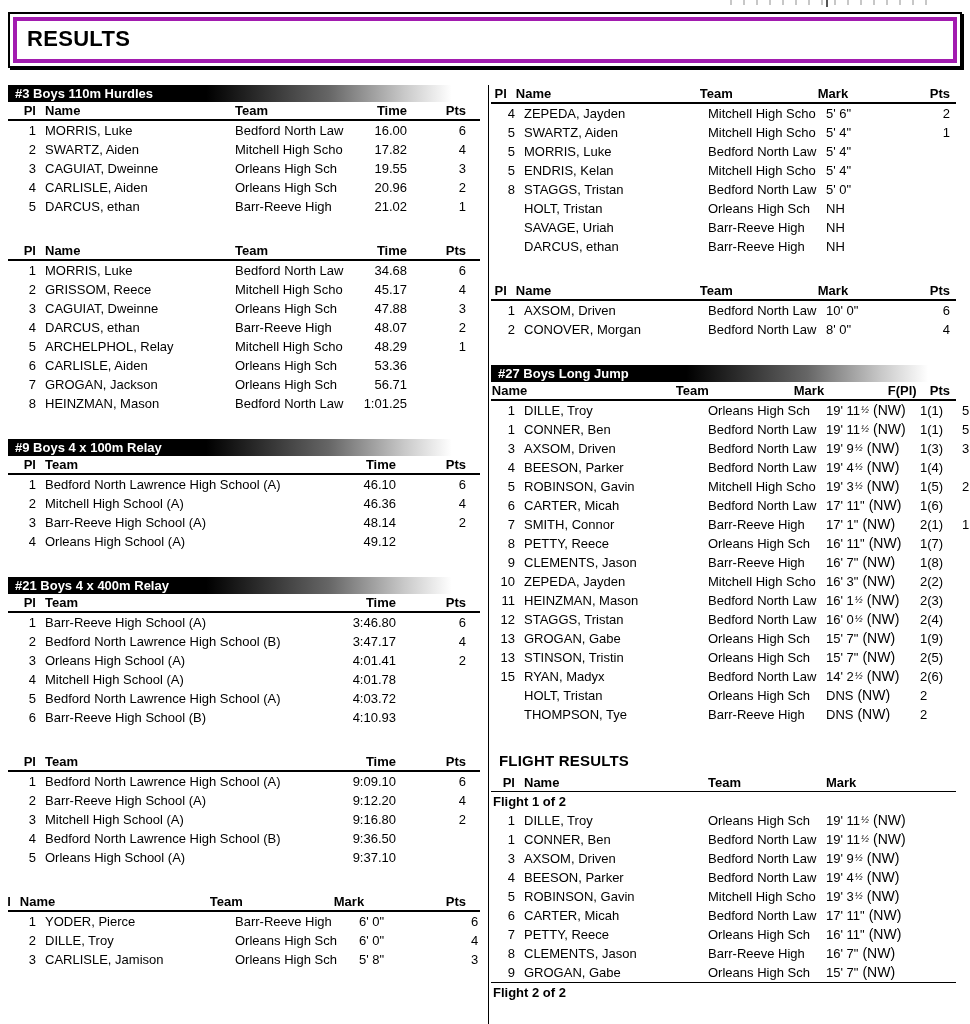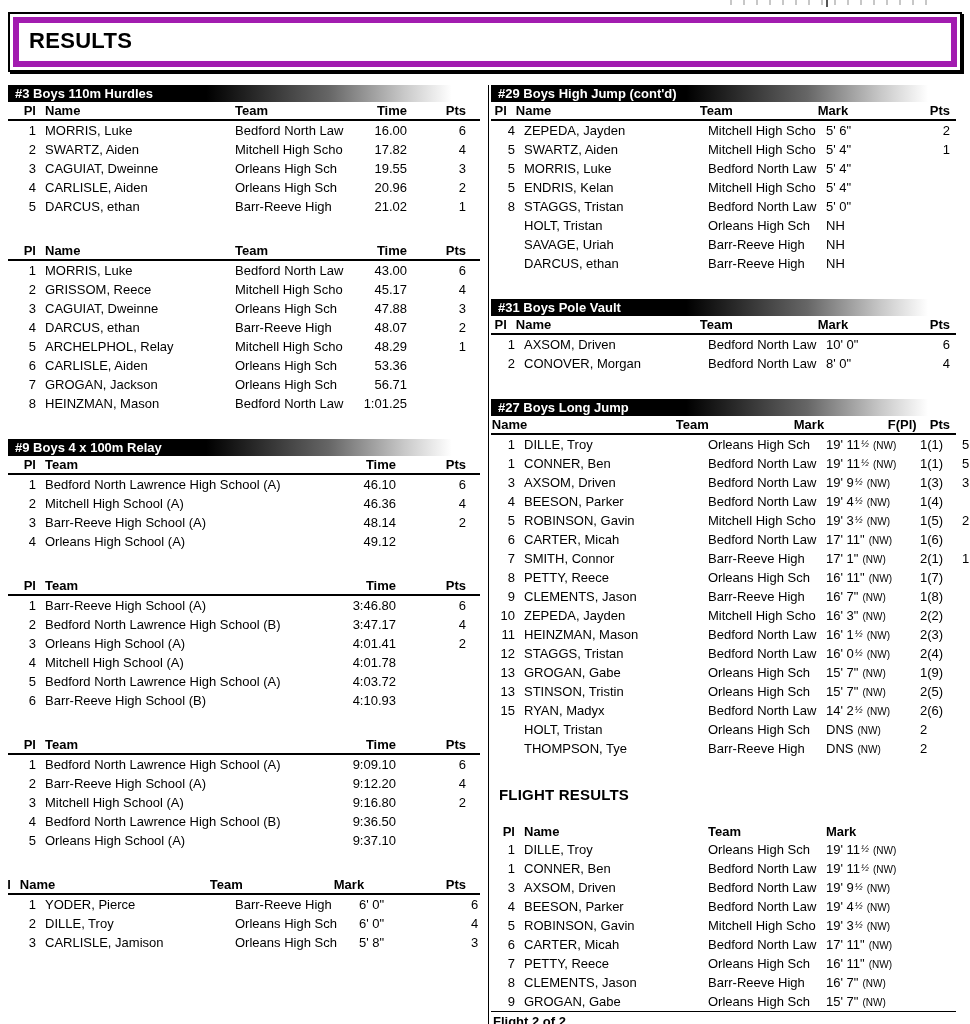--- a/index.html
+++ b/index.html
@@ -22,7 +22,7 @@
     position:absolute;left:8px;right:8px;top:12px;
     border:2px solid #000;box-shadow:2px 2px 0 #000;padding:3px;background:#fff;
   }
-  .title-inner{border:6px solid #a21caf;padding:5px 10px 7px 10px;}
+  .title-inner{border:4px solid #a21caf;padding:5px 10px 7px 10px;}
   h1.page-title{margin:0;font-size:22px;font-weight:bold;letter-spacing:.3px;line-height:26px;}
 
   

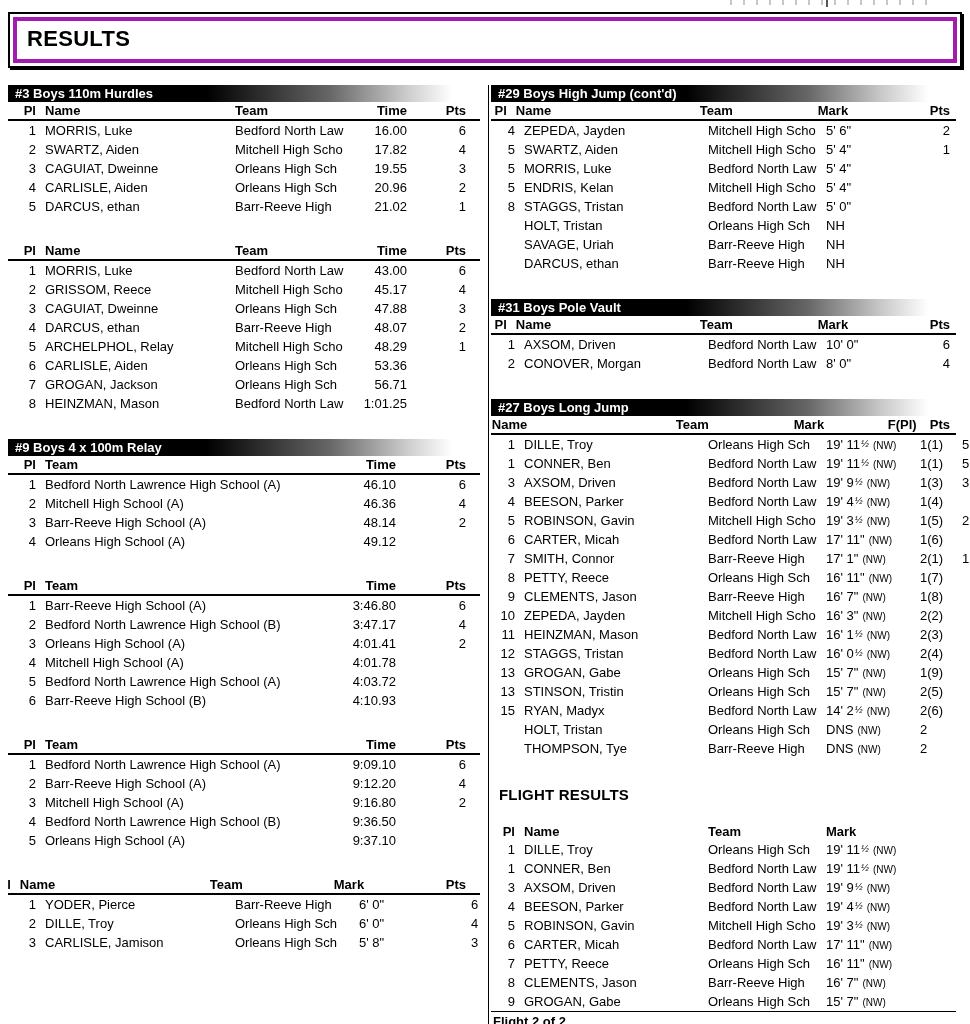--- a/index.html
+++ b/index.html
@@ -353,9 +353,6 @@
       </div>
     <div class="col col-right" id="col-right">
         <section class="section k-field">
-          <div class="bar">
-            <span class="bar-title">#29 Boys High Jump (cont'd)</span>
-          </div>
           <div class="row hdr">
             <span class="c c-pl">Pl</span>
             <span class="c c-name">Name</span>

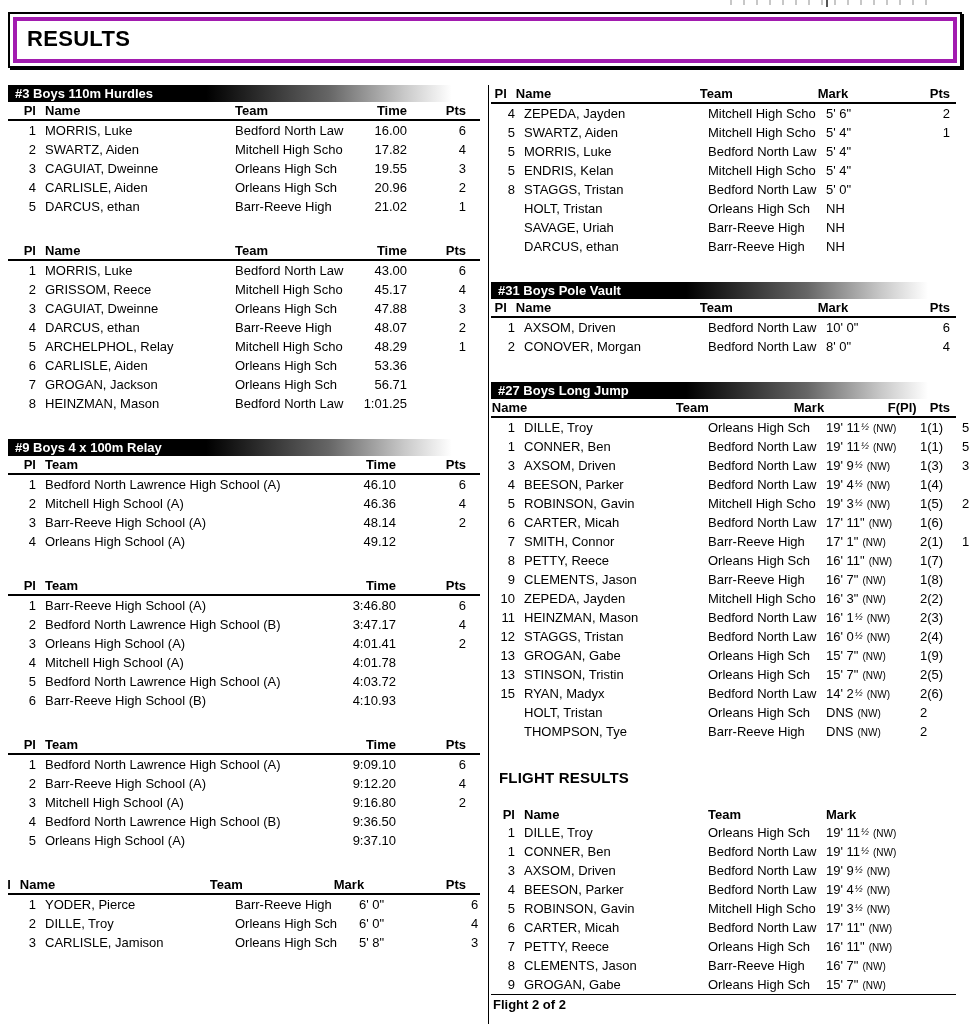--- a/index.html
+++ b/index.html
@@ -150,7 +150,7 @@
             <span class="c c-pl">1</span>
             <span class="c c-name">MORRIS, Luke</span>
             <span class="c c-team">Bedford North Law</span>
-            <span class="c c-time">43.00</span>
+            <span class="c c-time">34.68</span>
             <span class="c c-pts">6</span>
           </div>
           <div class="row">

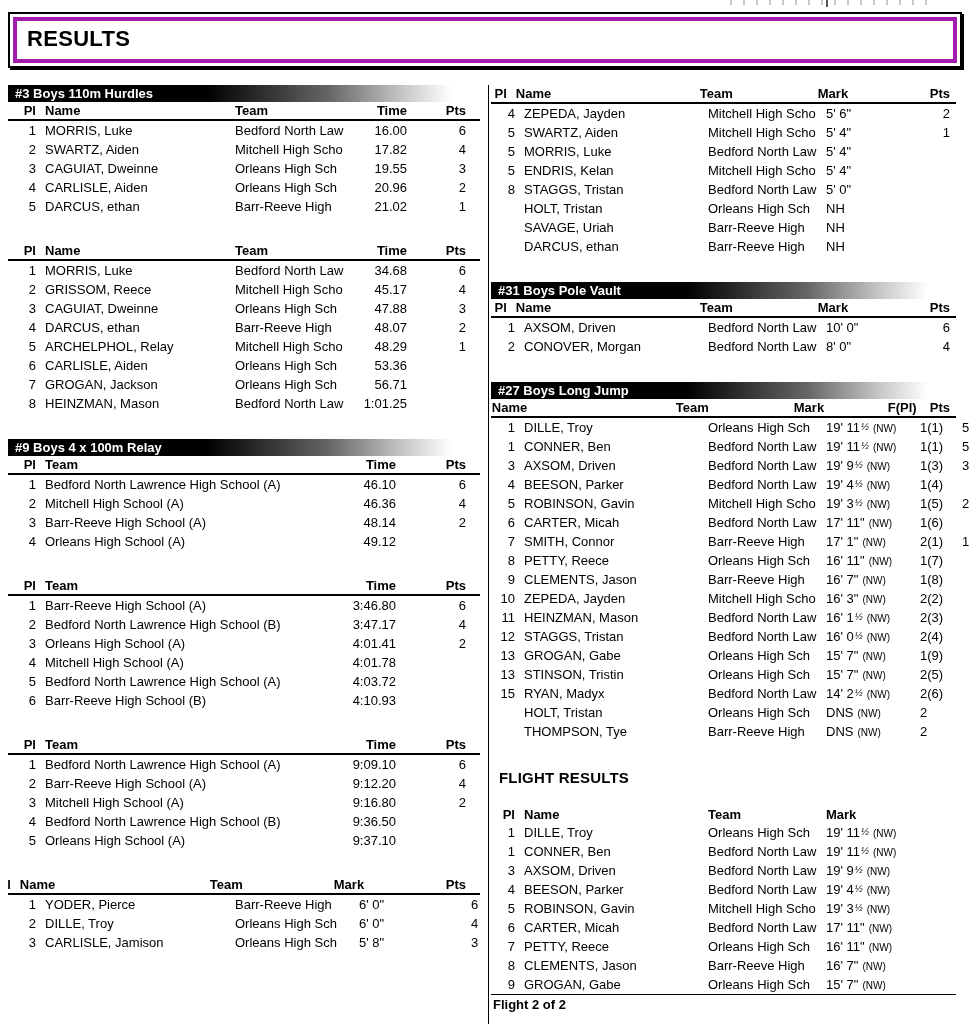--- a/index.html
+++ b/index.html
@@ -418,9 +418,6 @@
           </div>
         </section>
         <section class="section k-field">
-          <div class="bar">
-            <span class="bar-title">#31 Boys Pole Vault</span>
-          </div>
           <div class="row hdr">
             <span class="c c-pl">Pl</span>
             <span class="c c-name">Name</span>

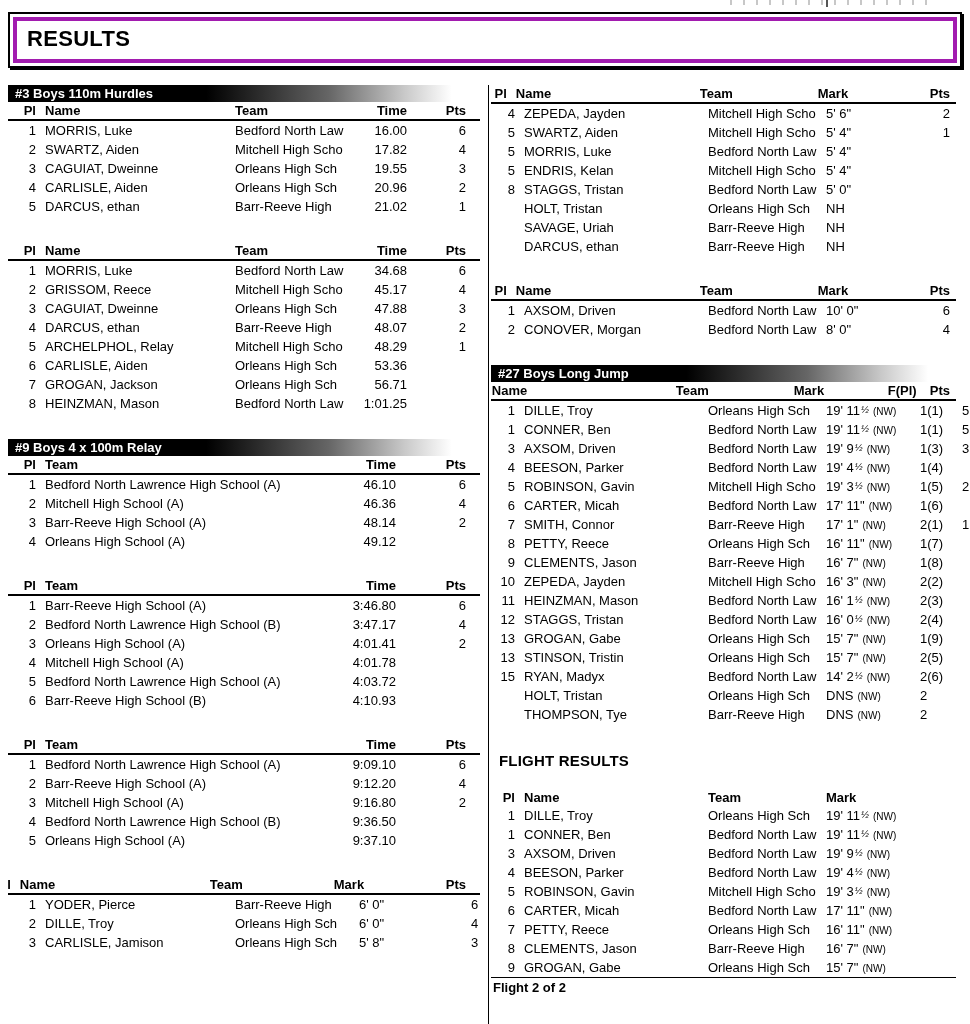--- a/index.html
+++ b/index.html
@@ -68,7 +68,7 @@
   .k-flights .c-mark{flex:1 1 auto;}
 
   .frac{font-size:9.5px;font-style:italic;position:relative;top:-2px;margin-left:1px;}
-  .wind-sm{font-size:10px;margin-left:4px;margin-top:44px;}
+  .wind-sm{font-size:14px;margin-left:4px;margin-top:44px;}
 
   .flights-title{font-weight:bold;font-size:15px;height:22px;line-height:22px;padding-left:8px;margin-bottom:17px;letter-spacing:.2px;}
   .flight-group-label{

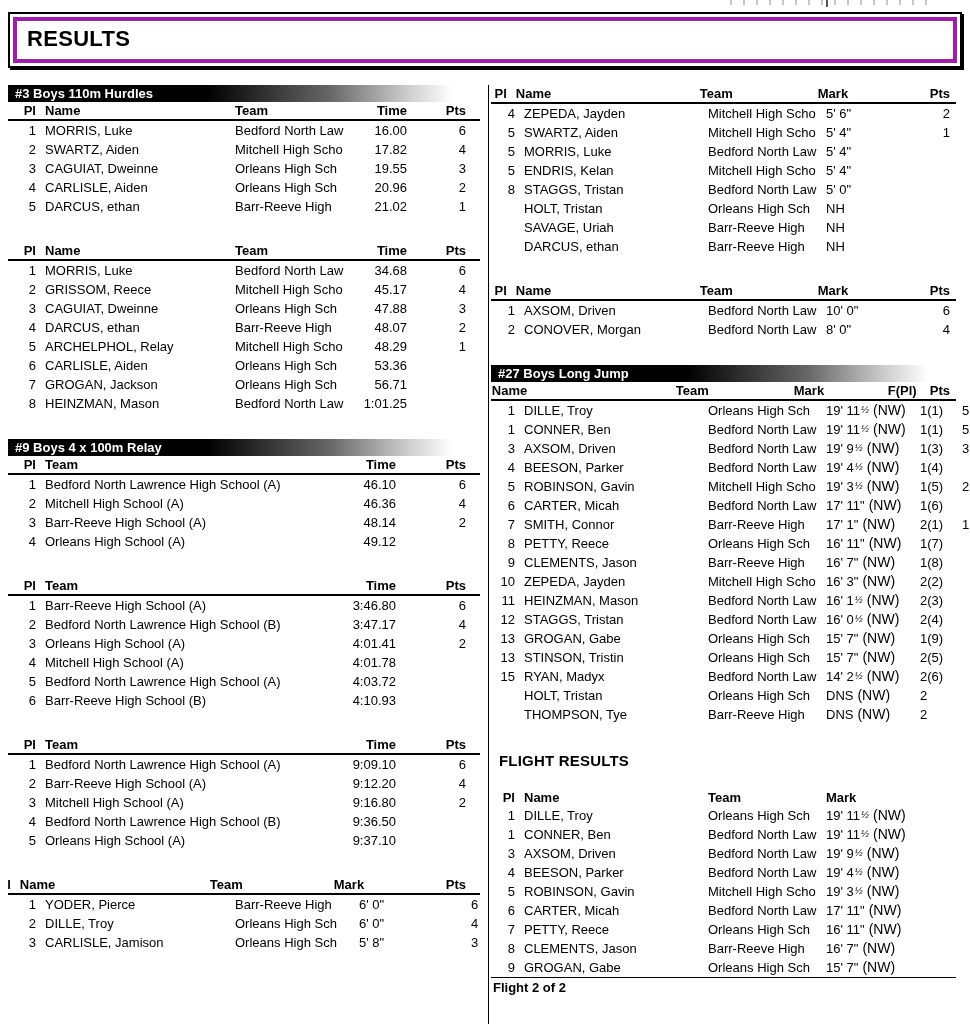--- a/index.html
+++ b/index.html
@@ -239,6 +239,9 @@
           </div>
         </section>
         <section class="section k-relay">
+          <div class="bar">
+            <span class="bar-title">#21 Boys 4 x 400m Relay</span>
+          </div>
           <div class="row hdr">
             <span class="c c-pl">Pl</span>
             <span class="c c-team">Team</span>

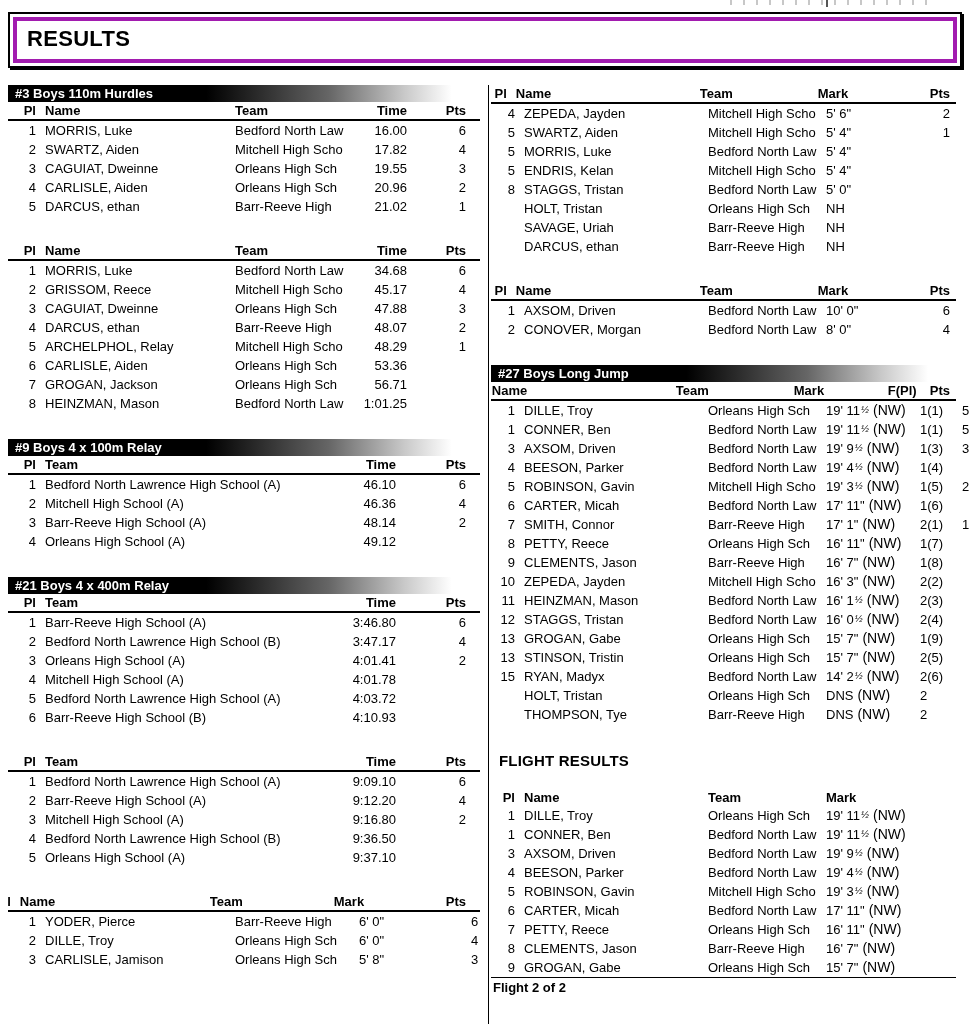--- a/index.html
+++ b/index.html
@@ -70,7 +70,7 @@
   .frac{font-size:9.5px;font-style:italic;position:relative;top:-2px;margin-left:1px;}
   .wind-sm{font-size:14px;margin-left:4px;margin-top:44px;}
 
-  .flights-title{font-weight:bold;font-size:15px;height:22px;line-height:22px;padding-left:8px;margin-bottom:17px;letter-spacing:.2px;}
+  .flights-title{font-weight:bold;font-size:15px;height:22px;line-height:22px;padding-left:8px;margin-bottom:2px;letter-spacing:.2px;}
   .flight-group-label{
     font-weight:bold;font-size:13px;height:19px;line-height:19px;
     padding-left:2px;border-top:1.5px solid #000;margin-right:14px;

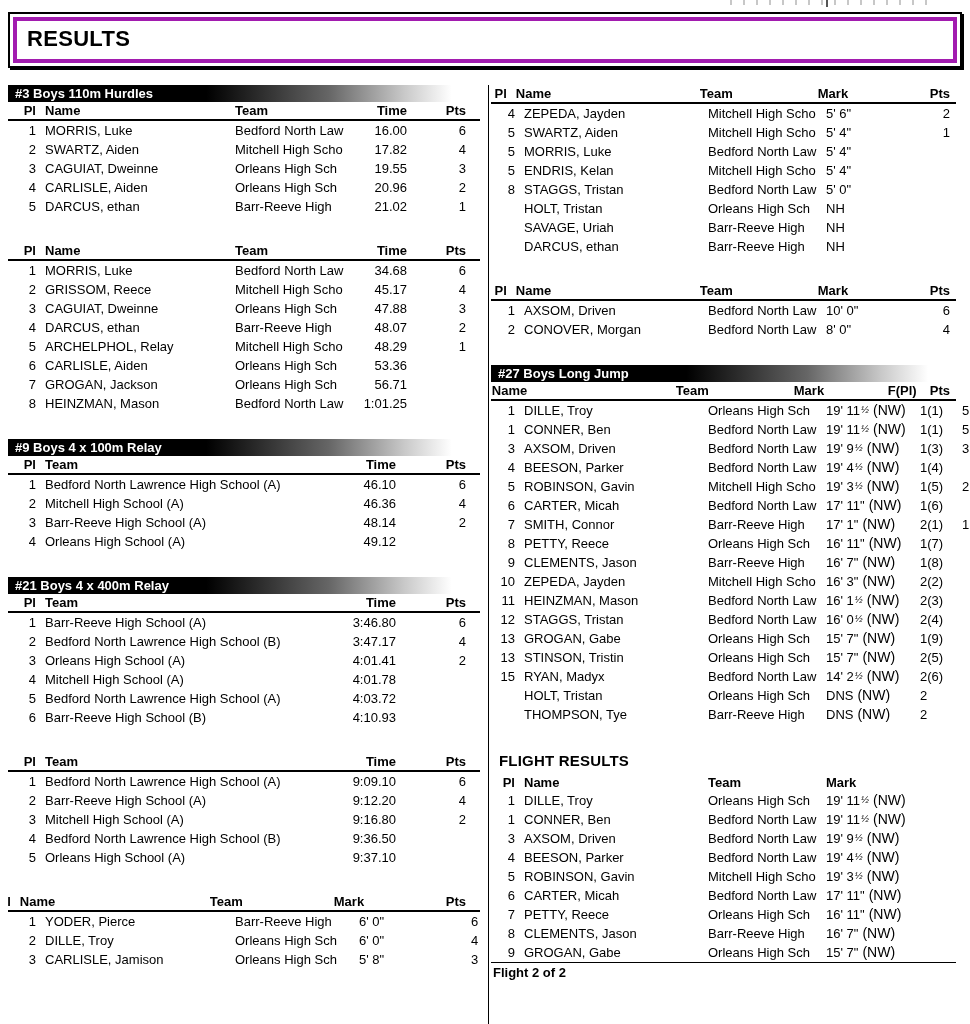--- a/index.html
+++ b/index.html
@@ -600,6 +600,7 @@
             <span class="c c-team">Team</span>
             <span class="c c-mark">Mark</span>
           </div>
+          <div class="flight-group-label">Flight 1 of 2</div>
           <div class="row">
             <span class="c c-pl">1</span>
             <span class="c c-name">DILLE, Troy</span>

